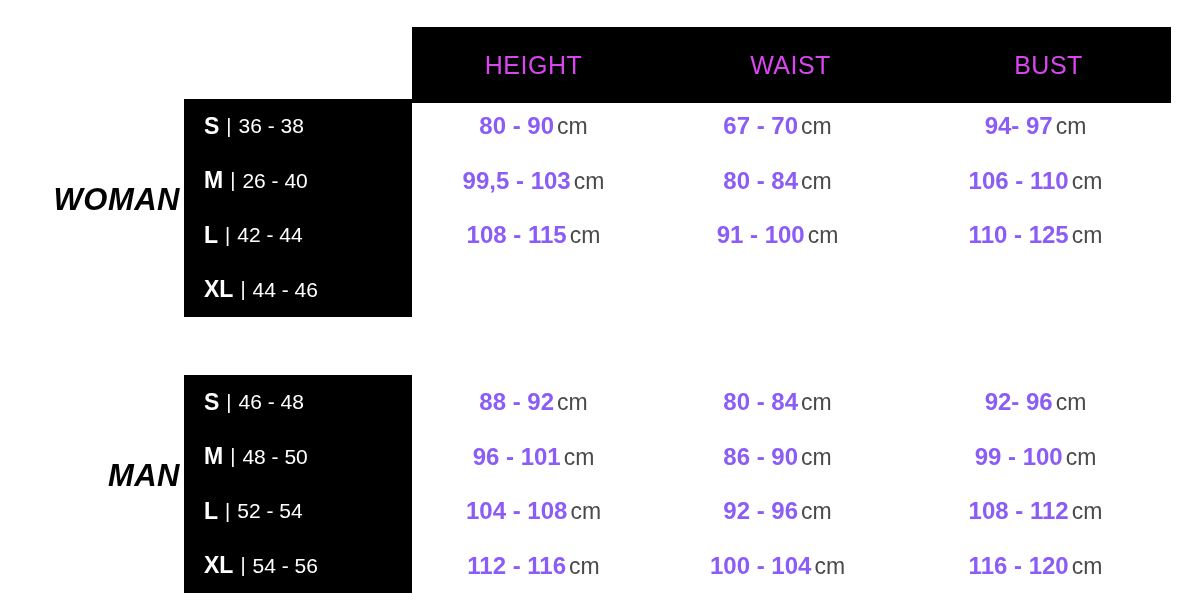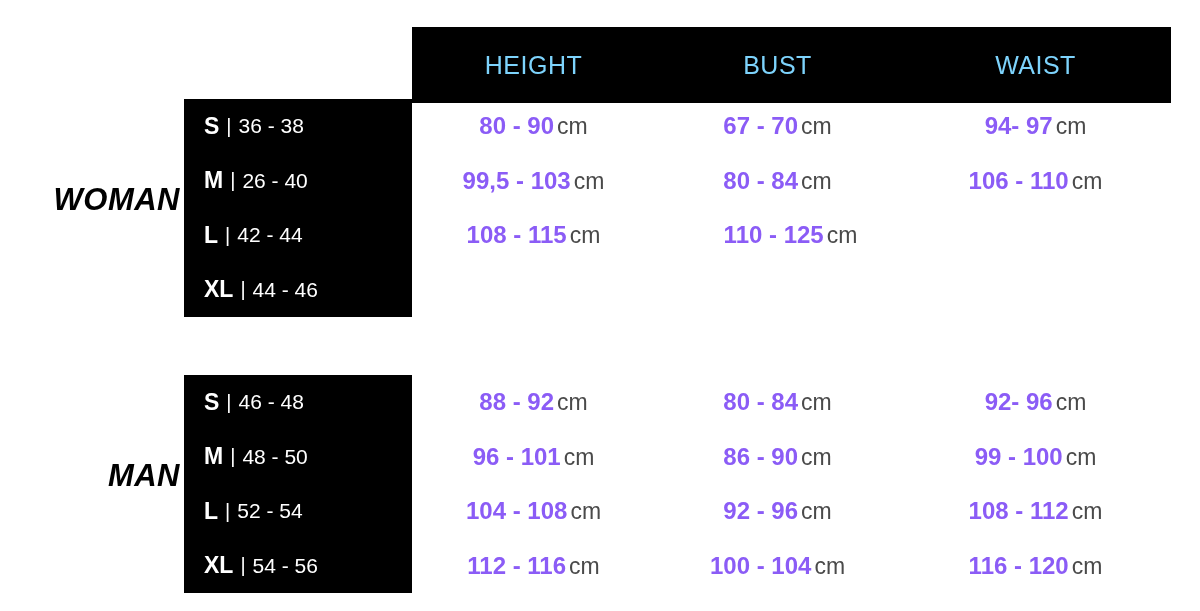--- a/index.html
+++ b/index.html
@@ -32,7 +32,7 @@
     align-items: center;
   }
   .header-cell {
-    color: #7dd3fc;
+    color: #d946ef;
     font-size: 25px;
     letter-spacing: 0.5px;
     text-align: center;

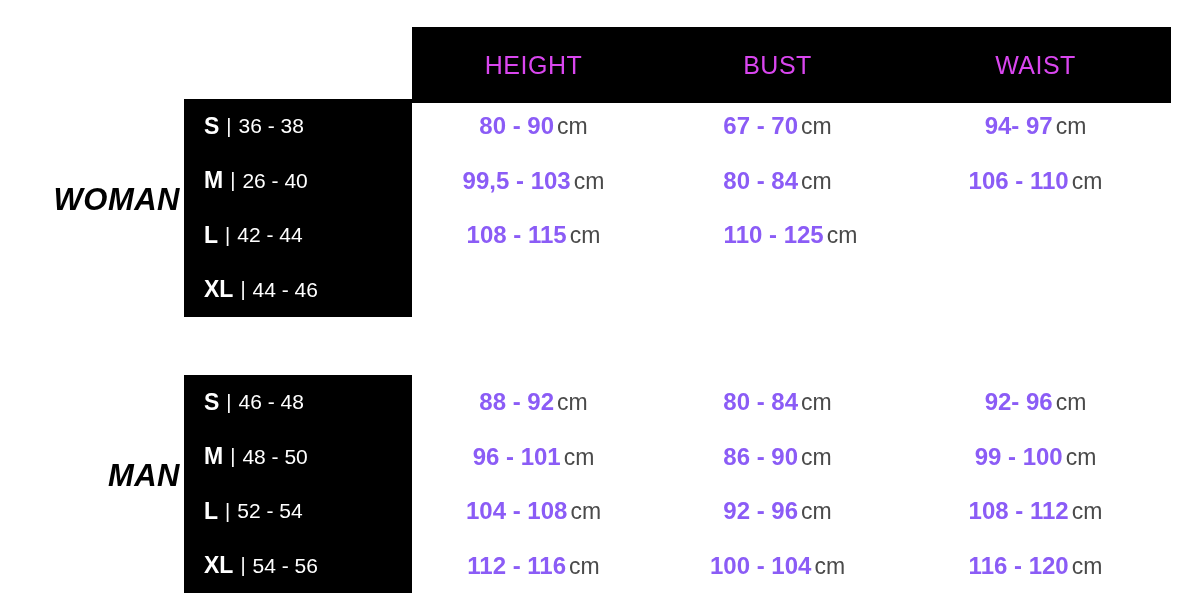--- a/index.html
+++ b/index.html
@@ -130,8 +130,8 @@
 
   <div class="header-bar">
     <div class="header-cell col-h">HEIGHT</div>
+    <div class="header-cell col-w">WAIST</div>
     <div class="header-cell col-b">BUST</div>
-    <div class="header-cell col-w">WAIST</div>
   </div>
 
   <div class="group-label" id="woman-label">WOMAN</div>

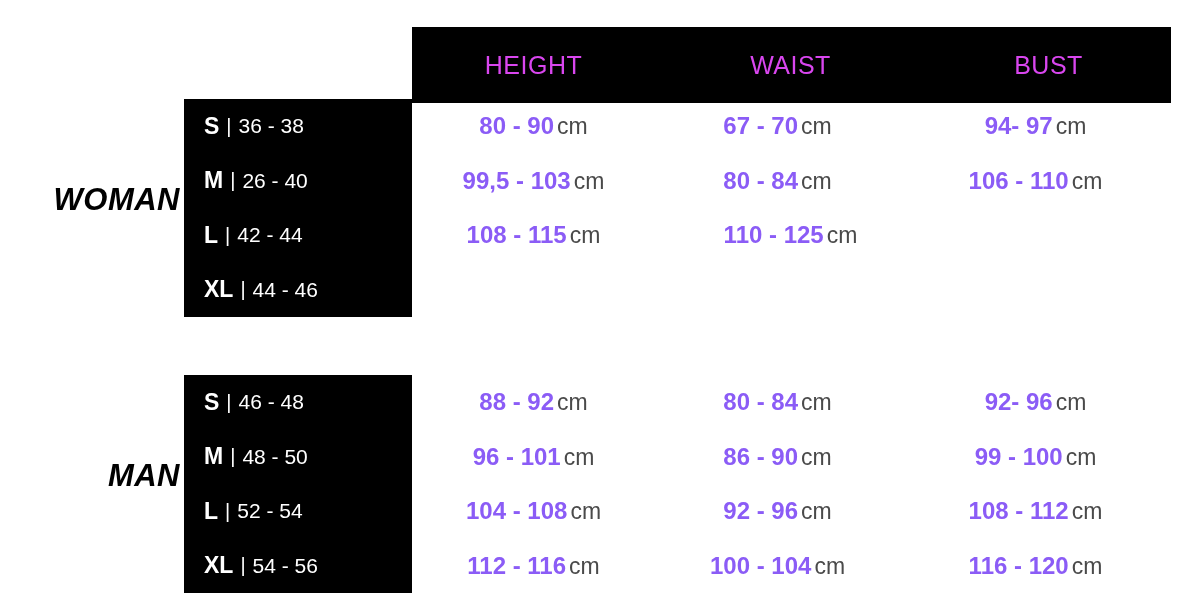--- a/index.html
+++ b/index.html
@@ -172,6 +172,7 @@
     </div>
     <div class="meas-row">
       <div class="meas-cell col-h"><span class="val">108 - 115</span><span class="unit">cm</span></div>
+      <div class="meas-cell col-b"><span class="val">91 - 100</span><span class="unit">cm</span></div>
       <div class="meas-cell col-w"><span class="val">110 - 125</span><span class="unit">cm</span></div>
     </div>
   </div>

